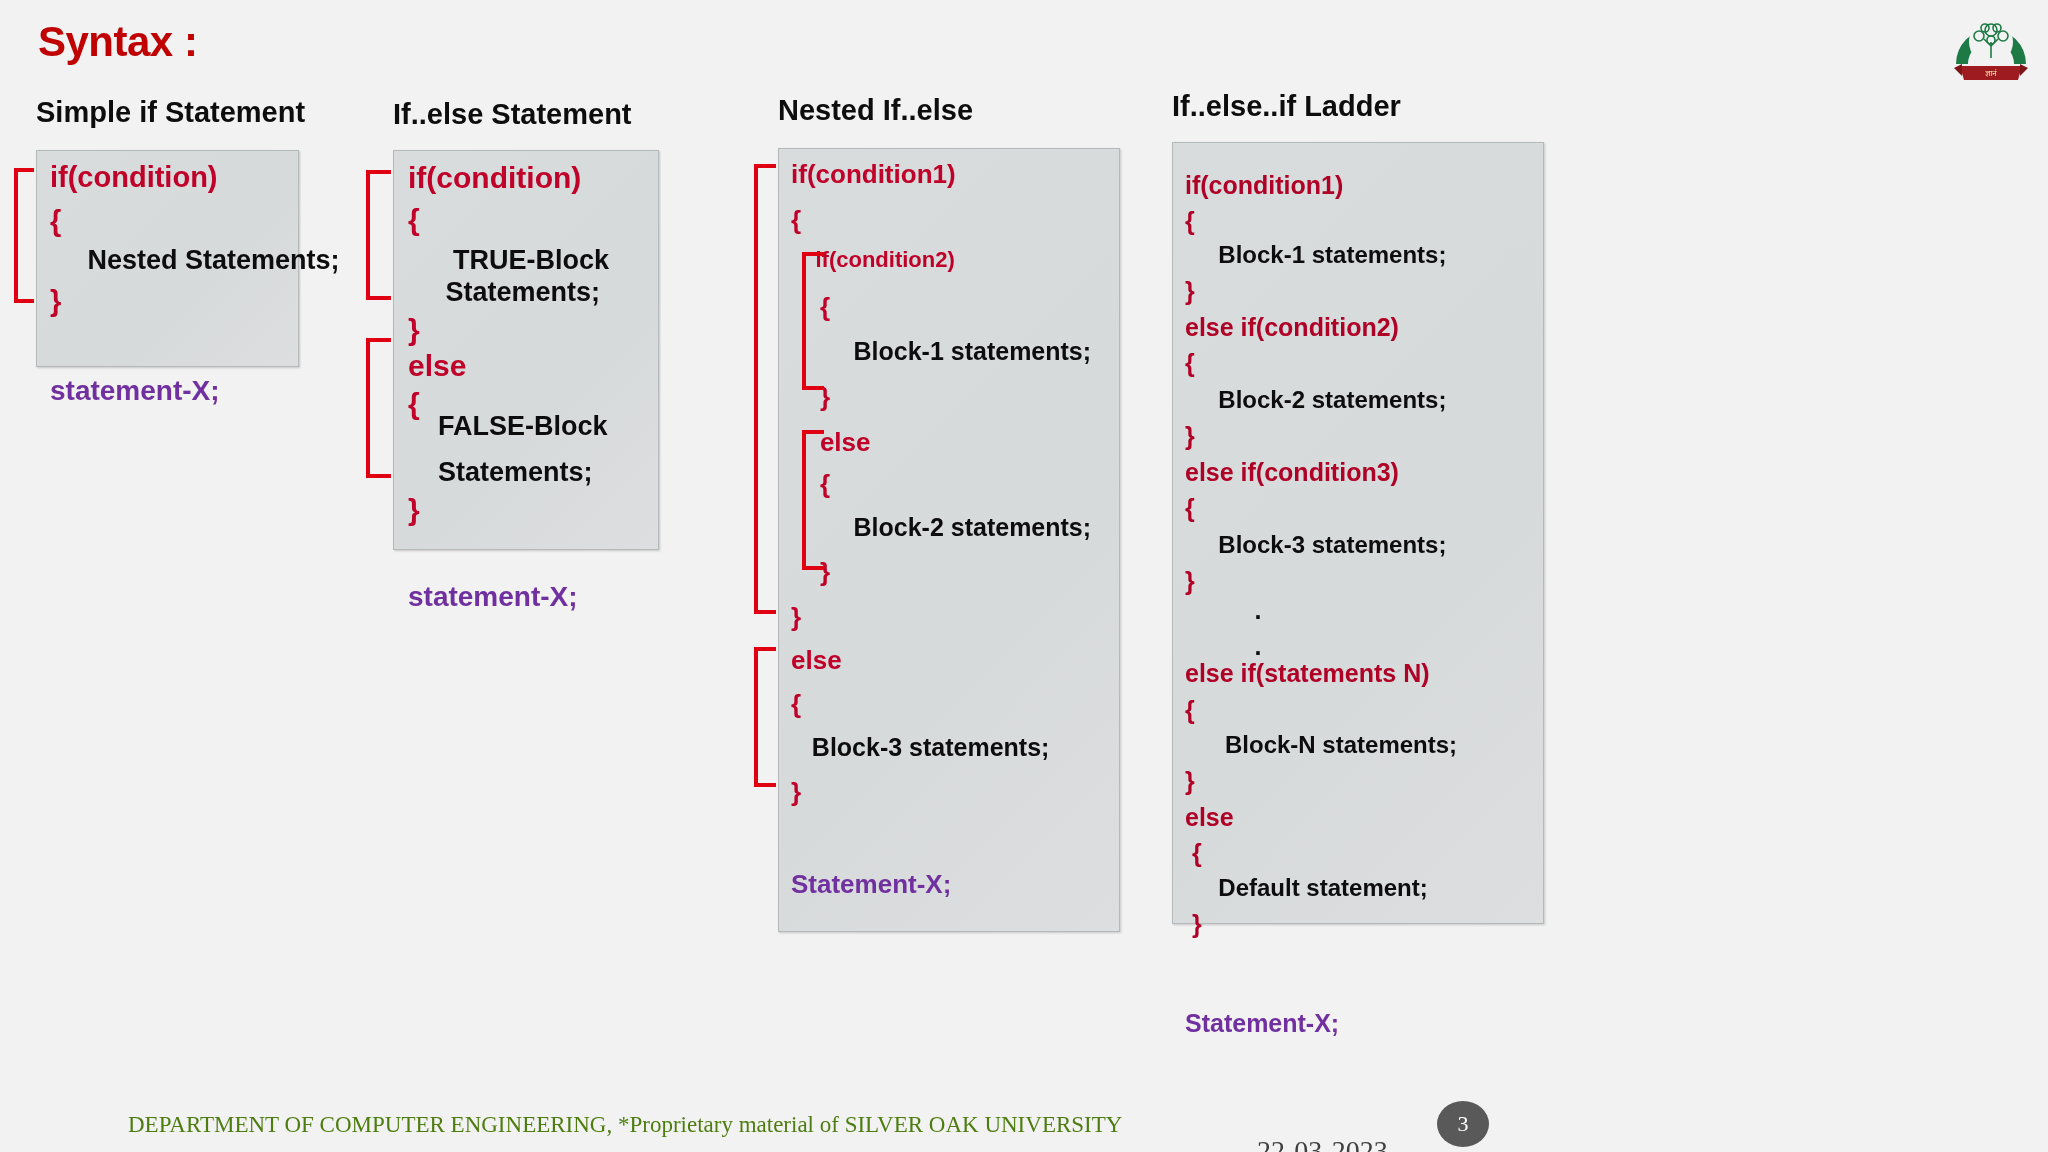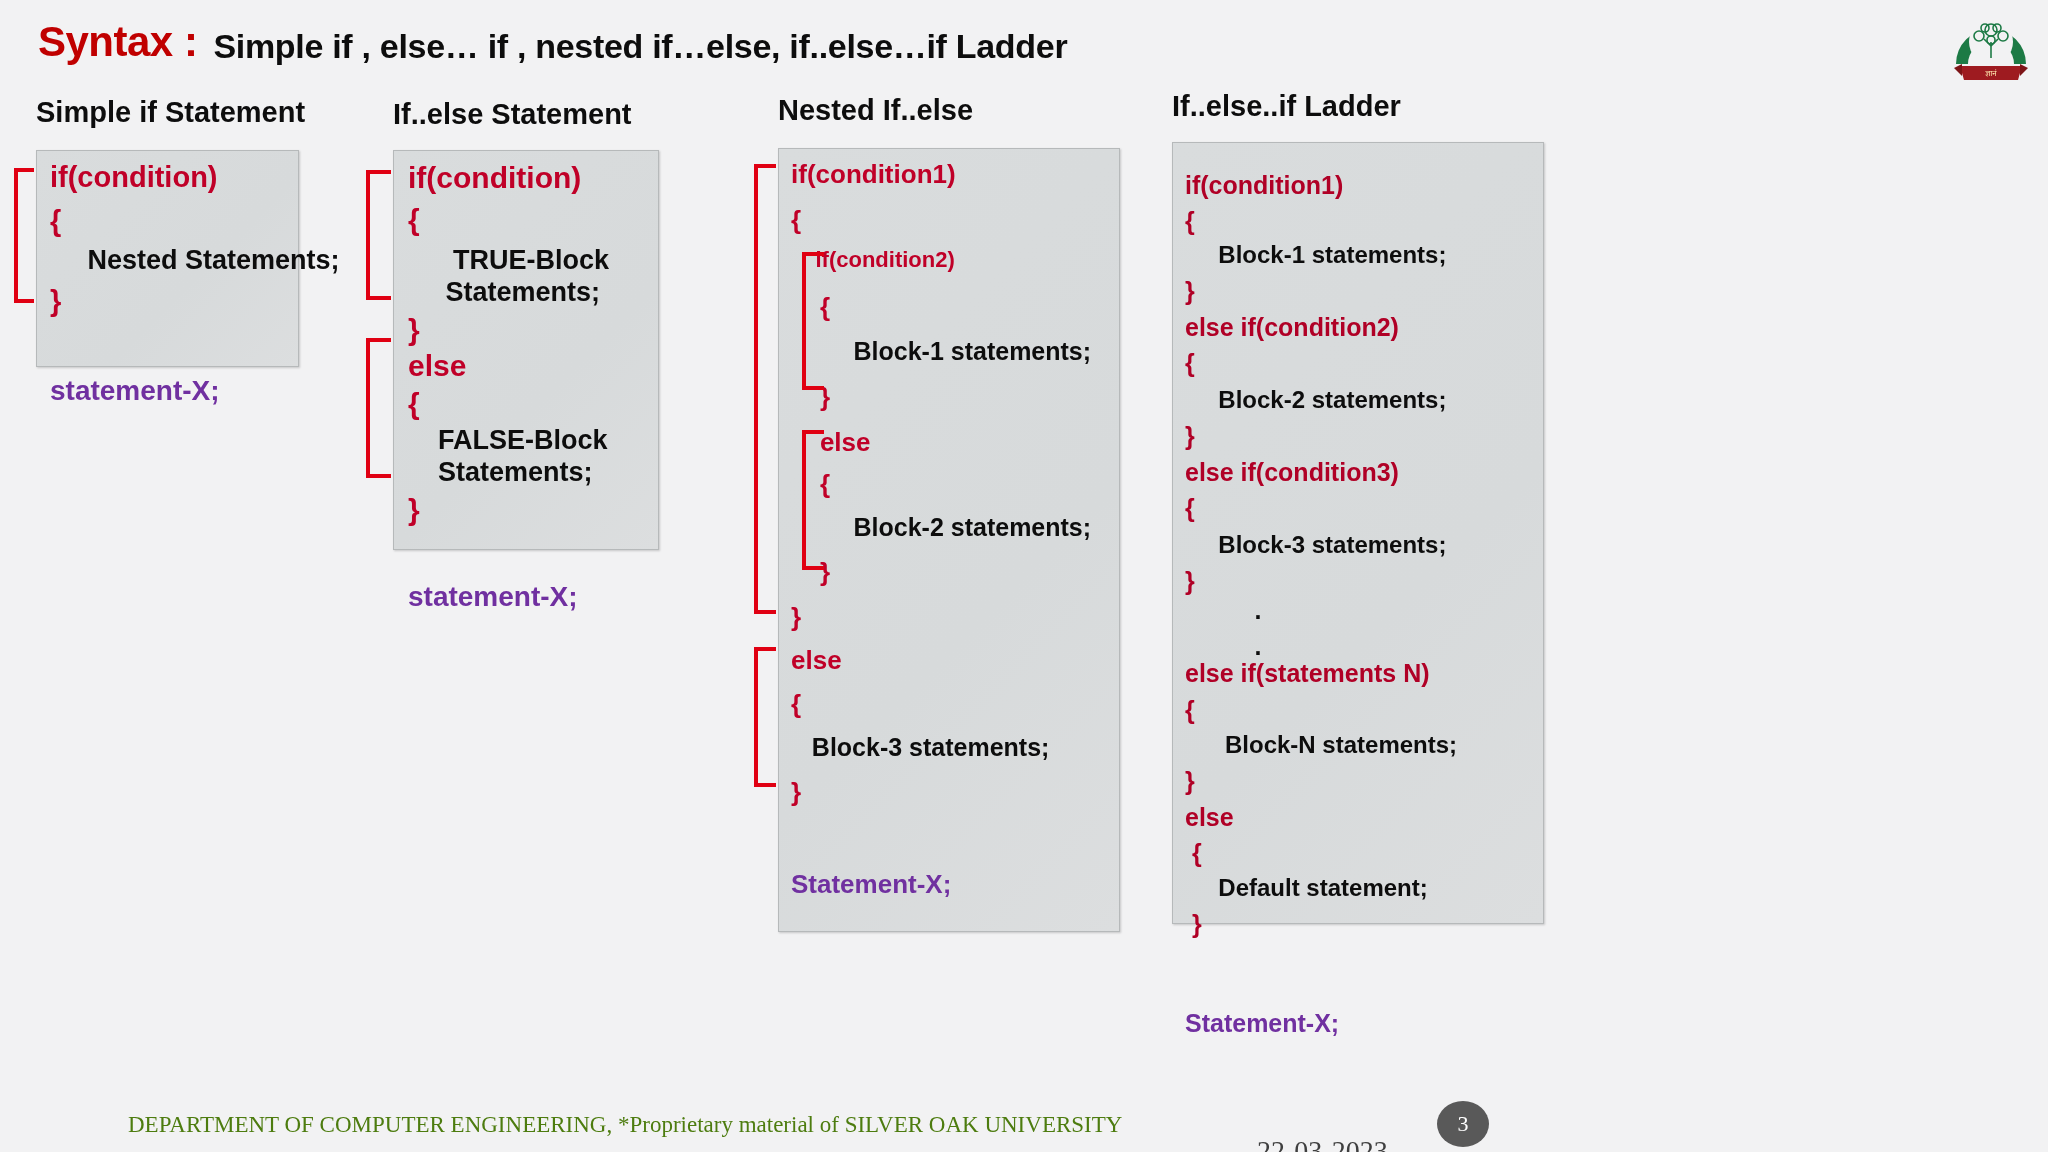--- a/index.html
+++ b/index.html
@@ -13,7 +13,7 @@
 
   
   #slide-header{position:absolute;left:0;top:0;width:2048px;height:92px;}
-  #title-row{position:absolute;left:38px;top:18px;display:flex;align-items:flex-end;}
+  #title-row{position:absolute;left:38px;top:18px;display:flex;align-items:flex-start;flex-direction:column;}
   #syntax-label{
     color:#c00000;font-size:42px;font-weight:bold;letter-spacing:-0.5px;
     font-family:"Liberation Sans", sans-serif;

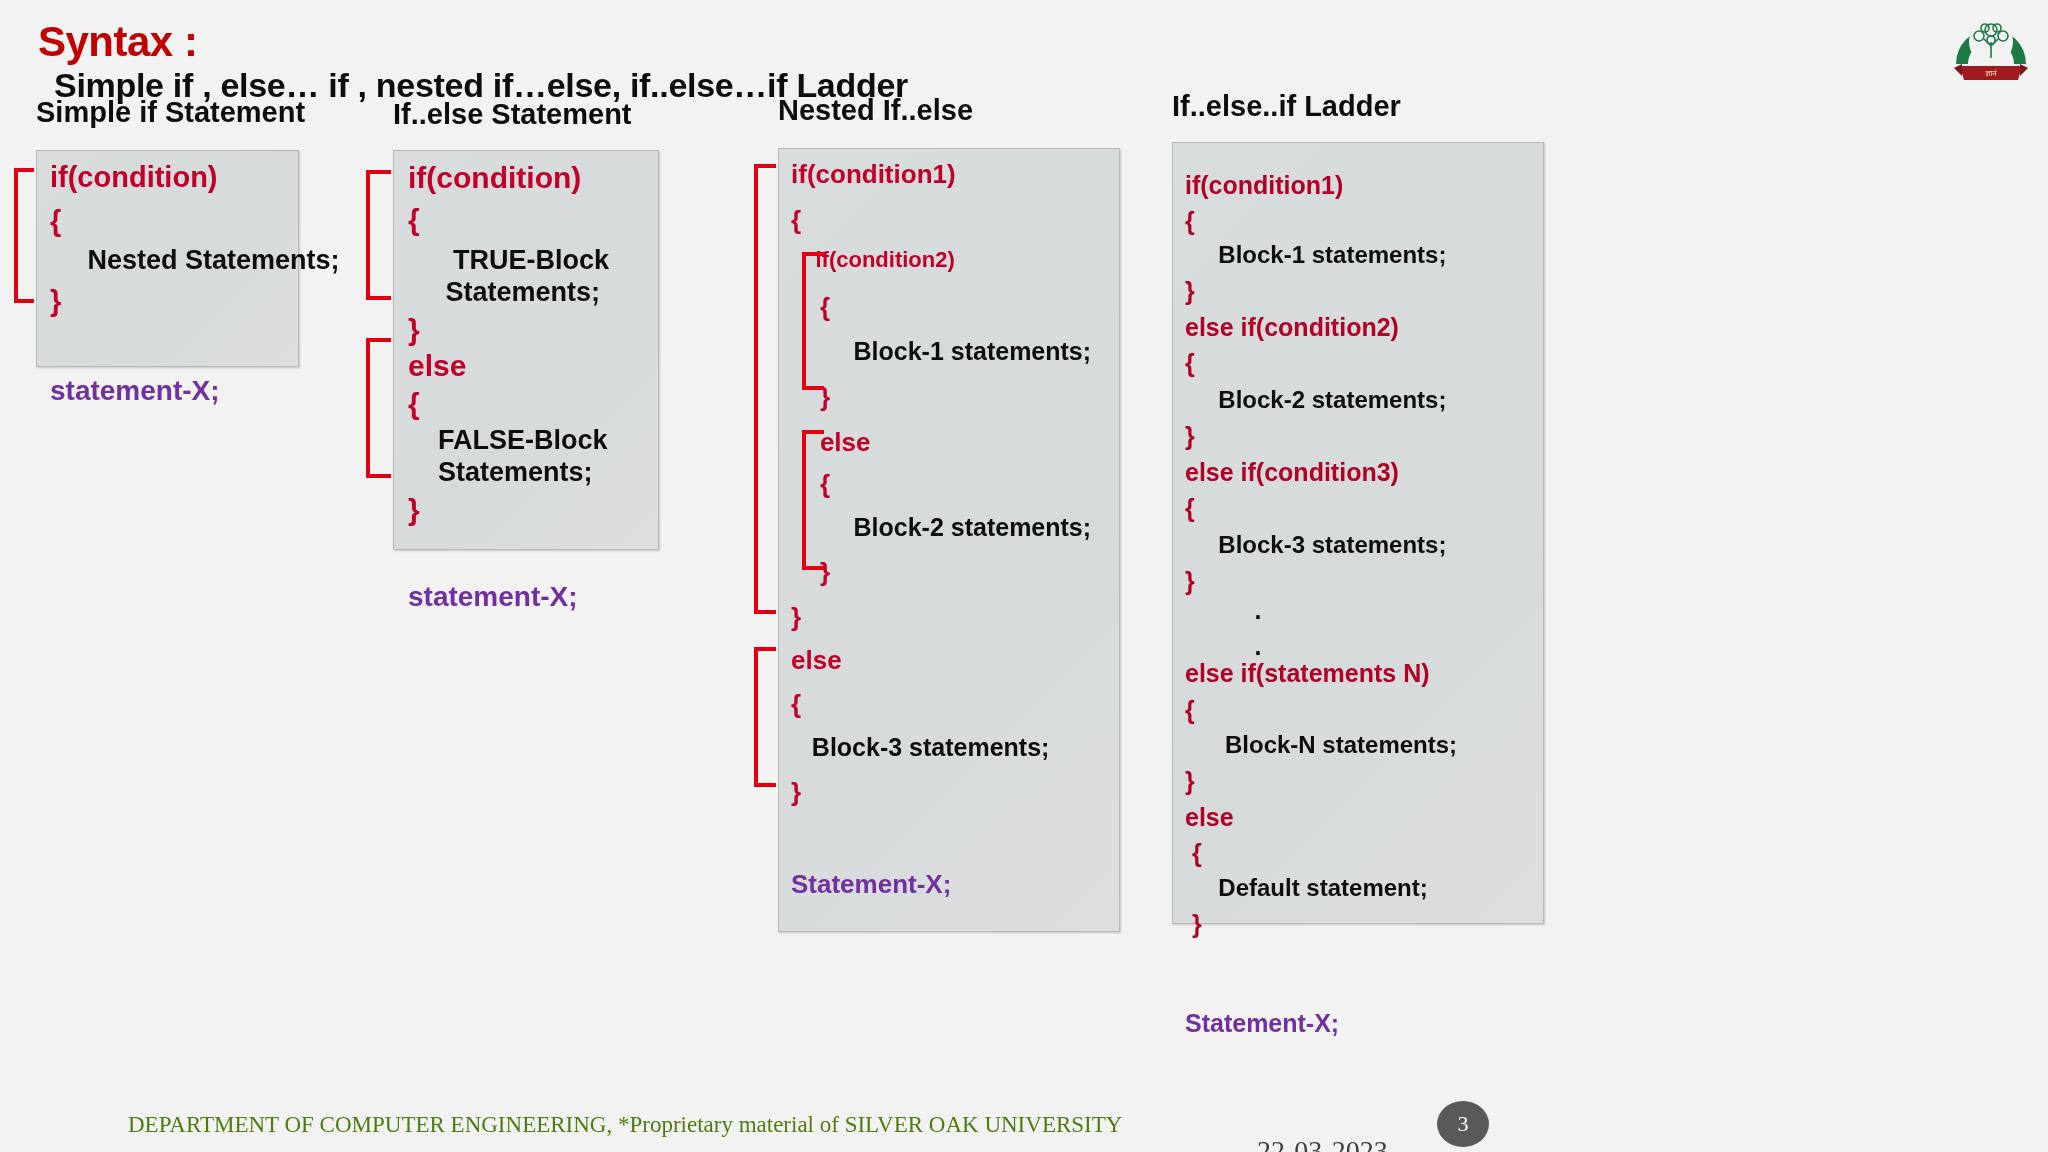--- a/index.html
+++ b/index.html
@@ -95,7 +95,6 @@
 <div id="slide-header">
   <div id="title-row">
     <span id="syntax-label">Syntax :</span>
-    <span id="title-text">Simple if , else… if , nested if…else,  if..else…if Ladder</span>
   </div>
 
   <div id="logo">

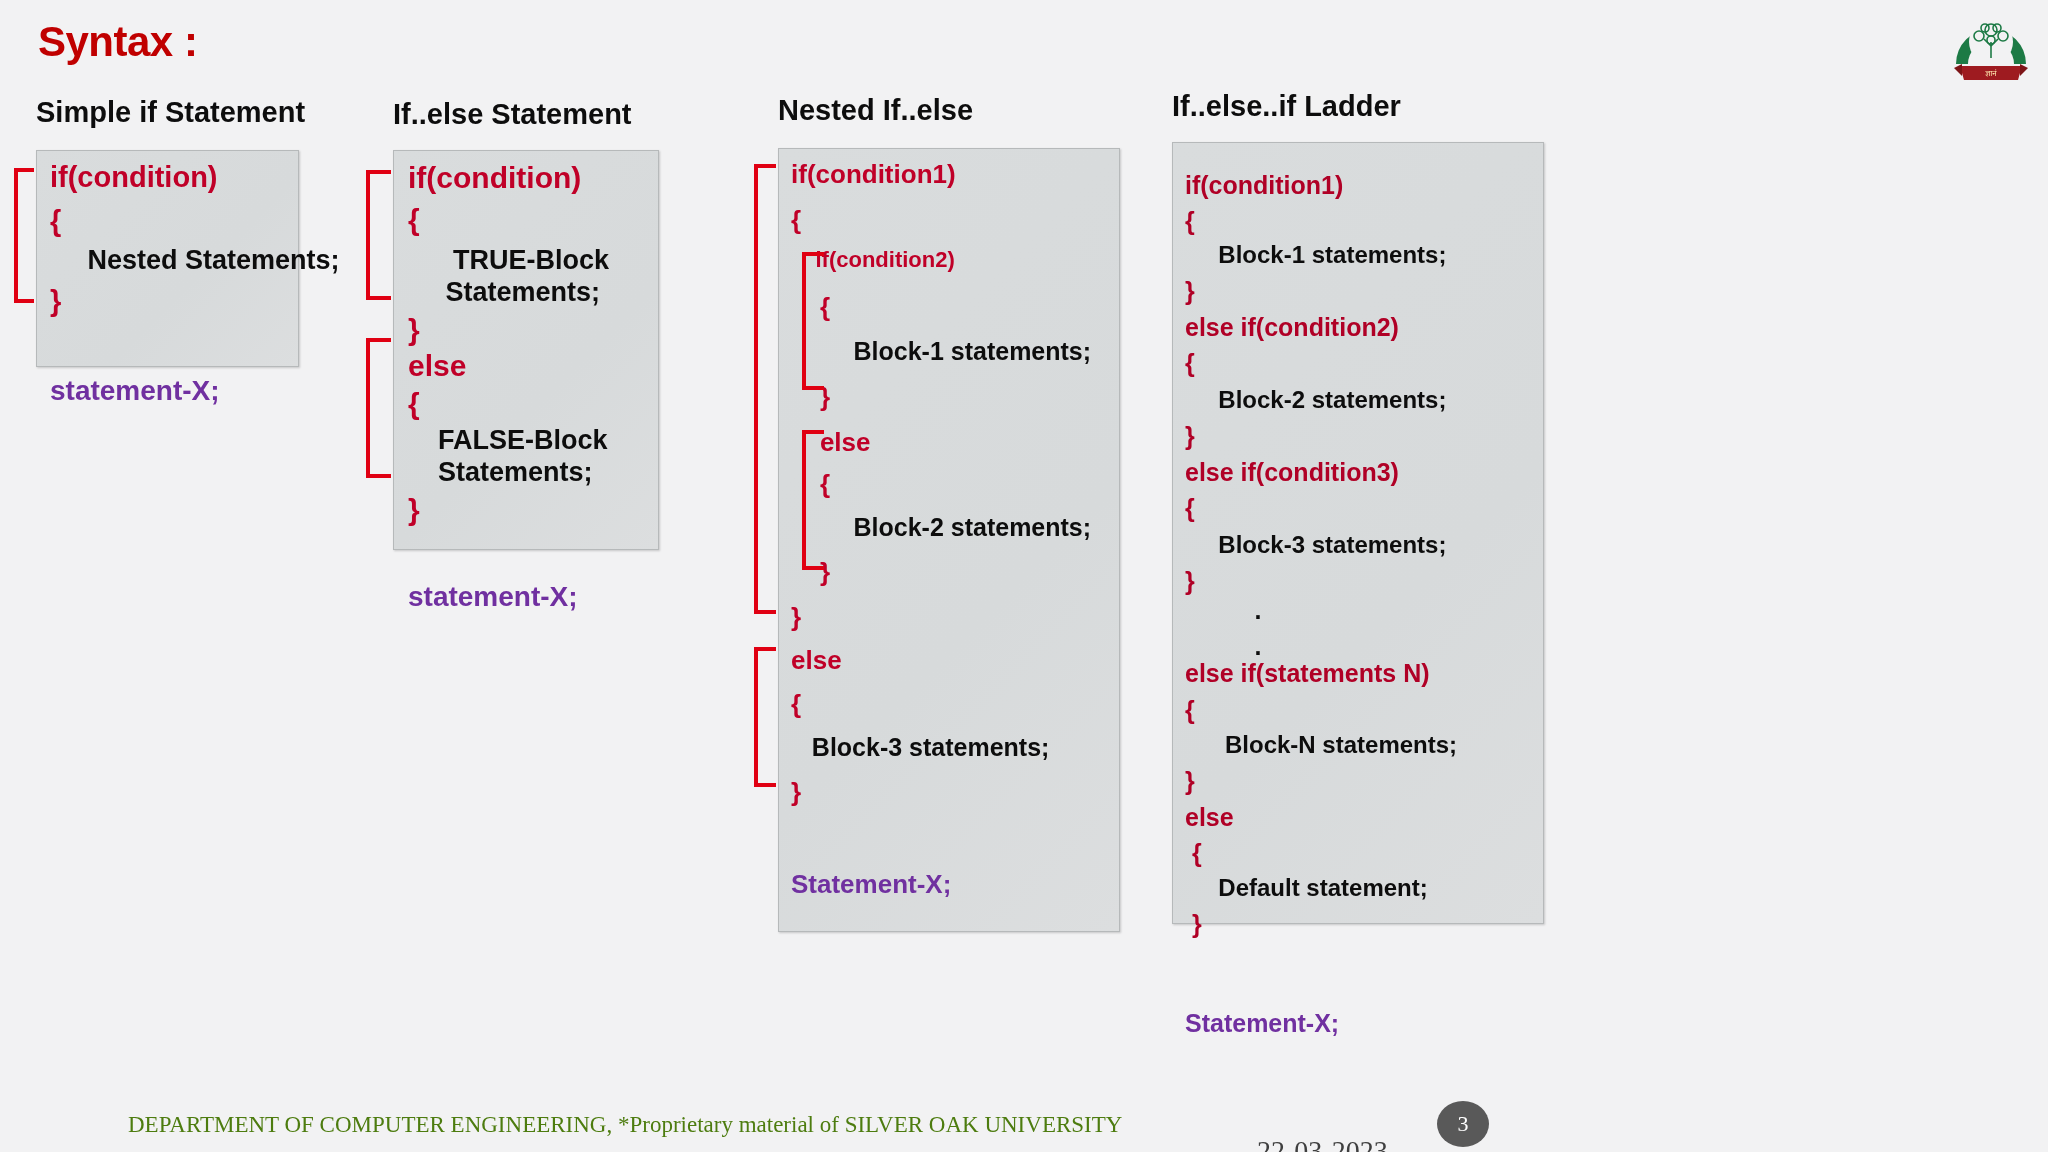--- a/index.html
+++ b/index.html
@@ -142,7 +142,7 @@
     <div class="code-line kw" style="position:absolute;left:14px;top:164px;font-size:30px;">}</div>
     <div class="code-line kw" style="position:absolute;left:14px;top:200px;font-size:30px;">else</div>
     <div class="code-line kw" style="position:absolute;left:14px;top:238px;font-size:30px;">{</div>
-    <div class="code-line blk" style="position:absolute;left:14px;top:276px;font-size:27px;">    FALSE-Block</div>
+    <div class="code-line blk" style="position:absolute;left:14px;top:262px;font-size:27px;">    FALSE-Block</div>
     <div class="code-line blk" style="position:absolute;left:14px;top:308px;font-size:27px;">    Statements;</div>
     <div class="code-line kw" style="position:absolute;left:14px;top:344px;font-size:30px;">}</div>
     <div class="code-line stx" style="position:absolute;left:14px;top:384px;font-size:28px;">statement-X;</div>

